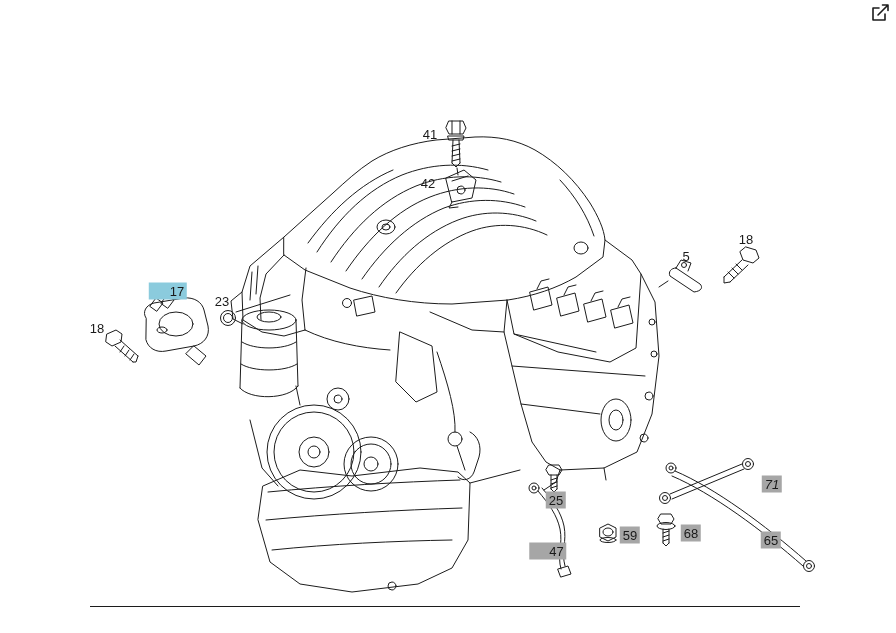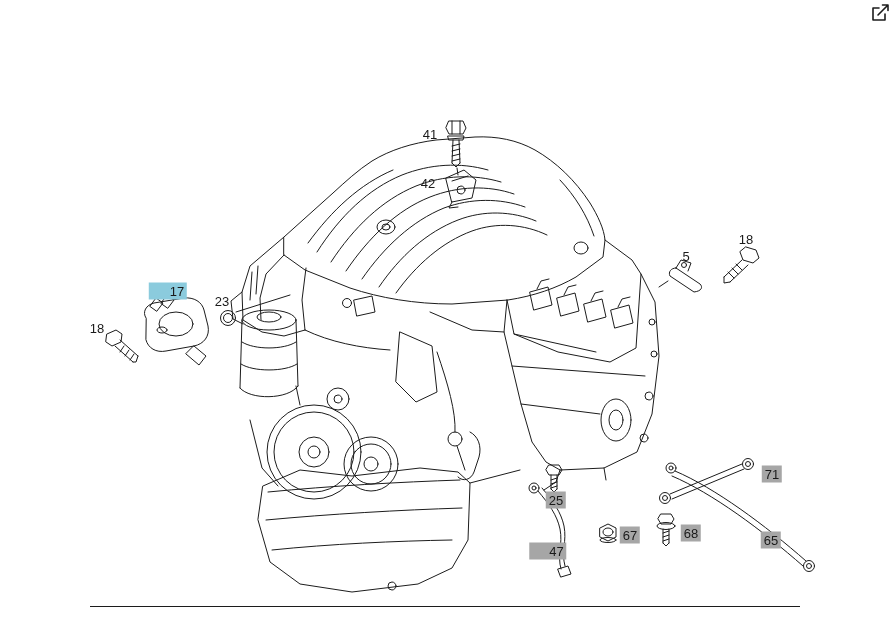--- a/index.html
+++ b/index.html
@@ -231,7 +231,7 @@
     <div class="callout muted" style="left: 548px; top: 551px; padding-left: 20px;">47</div>
     <div class="callout muted" style="left: 630px; top: 535px;">67</div>
     <div class="callout muted" style="left: 691px; top: 533px;">68</div>
-    <div class="callout muted" style="left: 772px; top: 474px;">71</div>
+    <div class="callout muted" style="left: 772px; top: 484px; font-style: italic;">71</div>
     <div class="callout muted" style="left: 771px; top: 540px;">65</div>
   </div>
 

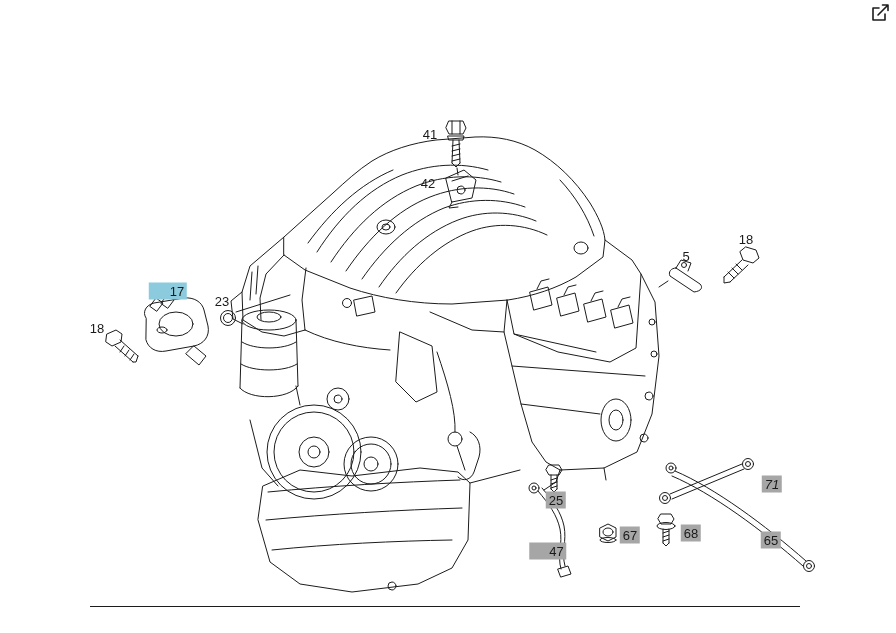--- a/index.html
+++ b/index.html
@@ -229,7 +229,7 @@
     <div class="callout" style="left: 746px; top: 239px;">18</div>
     <div class="callout muted" style="left: 556px; top: 500px;">25</div>
     <div class="callout muted" style="left: 548px; top: 551px; padding-left: 20px;">47</div>
-    <div class="callout muted" style="left: 630px; top: 535px;">67</div>
+    <div class="callout muted" style="left: 630px; top: 535px;">59</div>
     <div class="callout muted" style="left: 691px; top: 533px;">68</div>
     <div class="callout muted" style="left: 772px; top: 484px; font-style: italic;">71</div>
     <div class="callout muted" style="left: 771px; top: 540px;">65</div>

